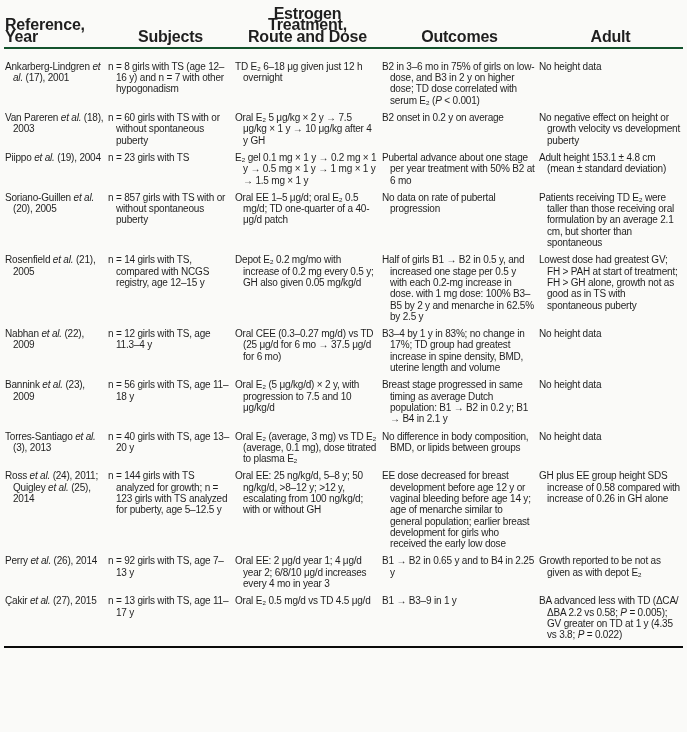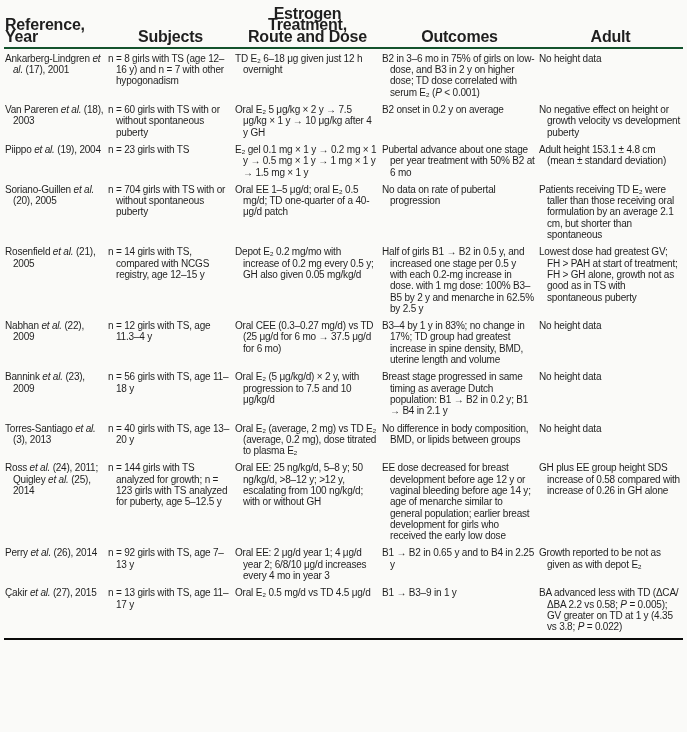--- a/index.html
+++ b/index.html
@@ -26,7 +26,7 @@
   }
   thead th.left { text-align:left; padding-left:1px; }
   tbody td { vertical-align:top; padding:1px 3px 5px 1px; }
-  tbody tr:first-child td { padding-top:4px; }
+  tbody tr:first-child td { padding-top:12px; }
   .hang { padding-left:8px; text-indent:-8px; }
   i { font-style:italic; }
 </style>

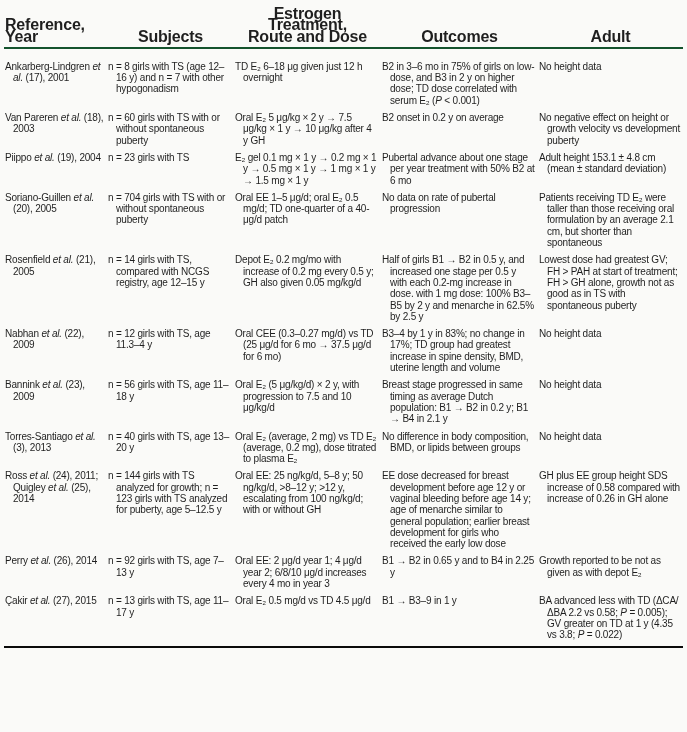--- a/index.html
+++ b/index.html
@@ -110,7 +110,7 @@
             <div class="hang">Soriano-Guillen <i>et al.</i> (20), 2005</div>
           </td>
         <td>
-            <div class="hang">n = 704 girls with TS with or without spontaneous puberty</div>
+            <div class="hang">n = 857 girls with TS with or without spontaneous puberty</div>
           </td>
         <td>
             <div class="hang">Oral EE 1–5 μg/d; oral E₂ 0.5 mg/d; TD one-quarter of a 40-μg/d patch</div>

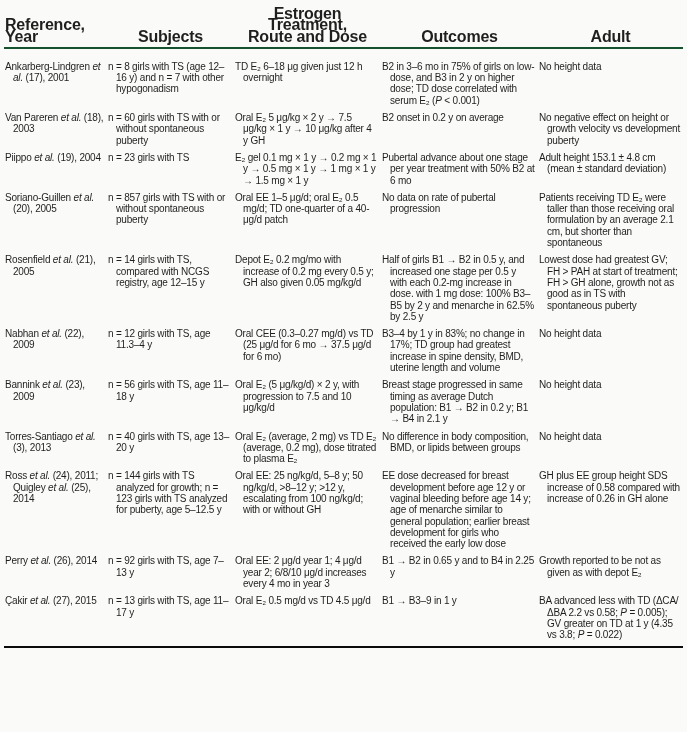--- a/index.html
+++ b/index.html
@@ -181,7 +181,7 @@
             <div class="hang">n = 40 girls with TS, age 13–20 y</div>
           </td>
         <td>
-            <div class="hang">Oral E₂ (average, 2 mg) vs TD E₂ (average, 0.2 mg), dose titrated to plasma E₂</div>
+            <div class="hang">Oral E₂ (average, 3 mg) vs TD E₂ (average, 0.1 mg), dose titrated to plasma E₂</div>
           </td>
         <td>
             <div class="hang">No difference in body composition, BMD, or lipids between groups</div>

